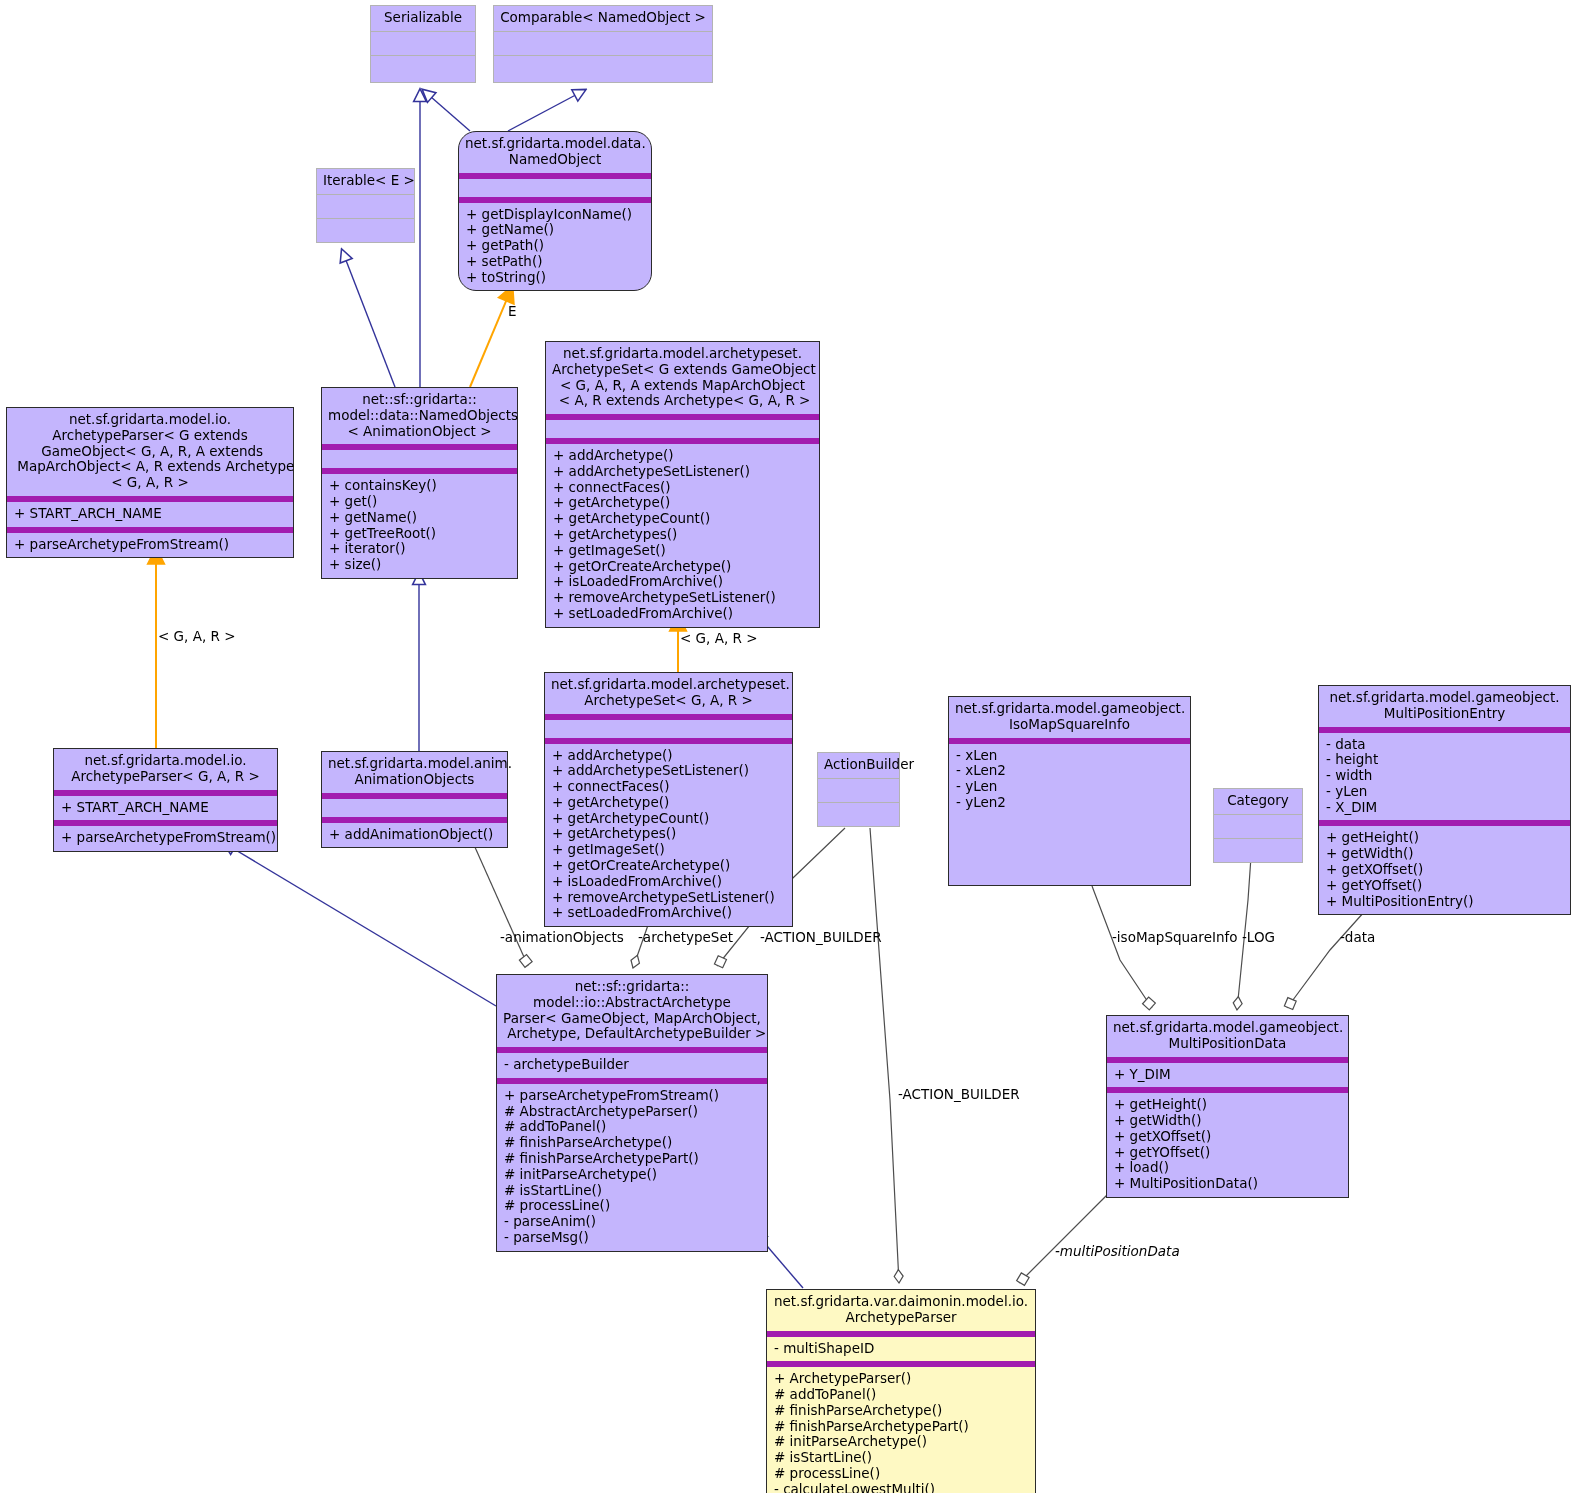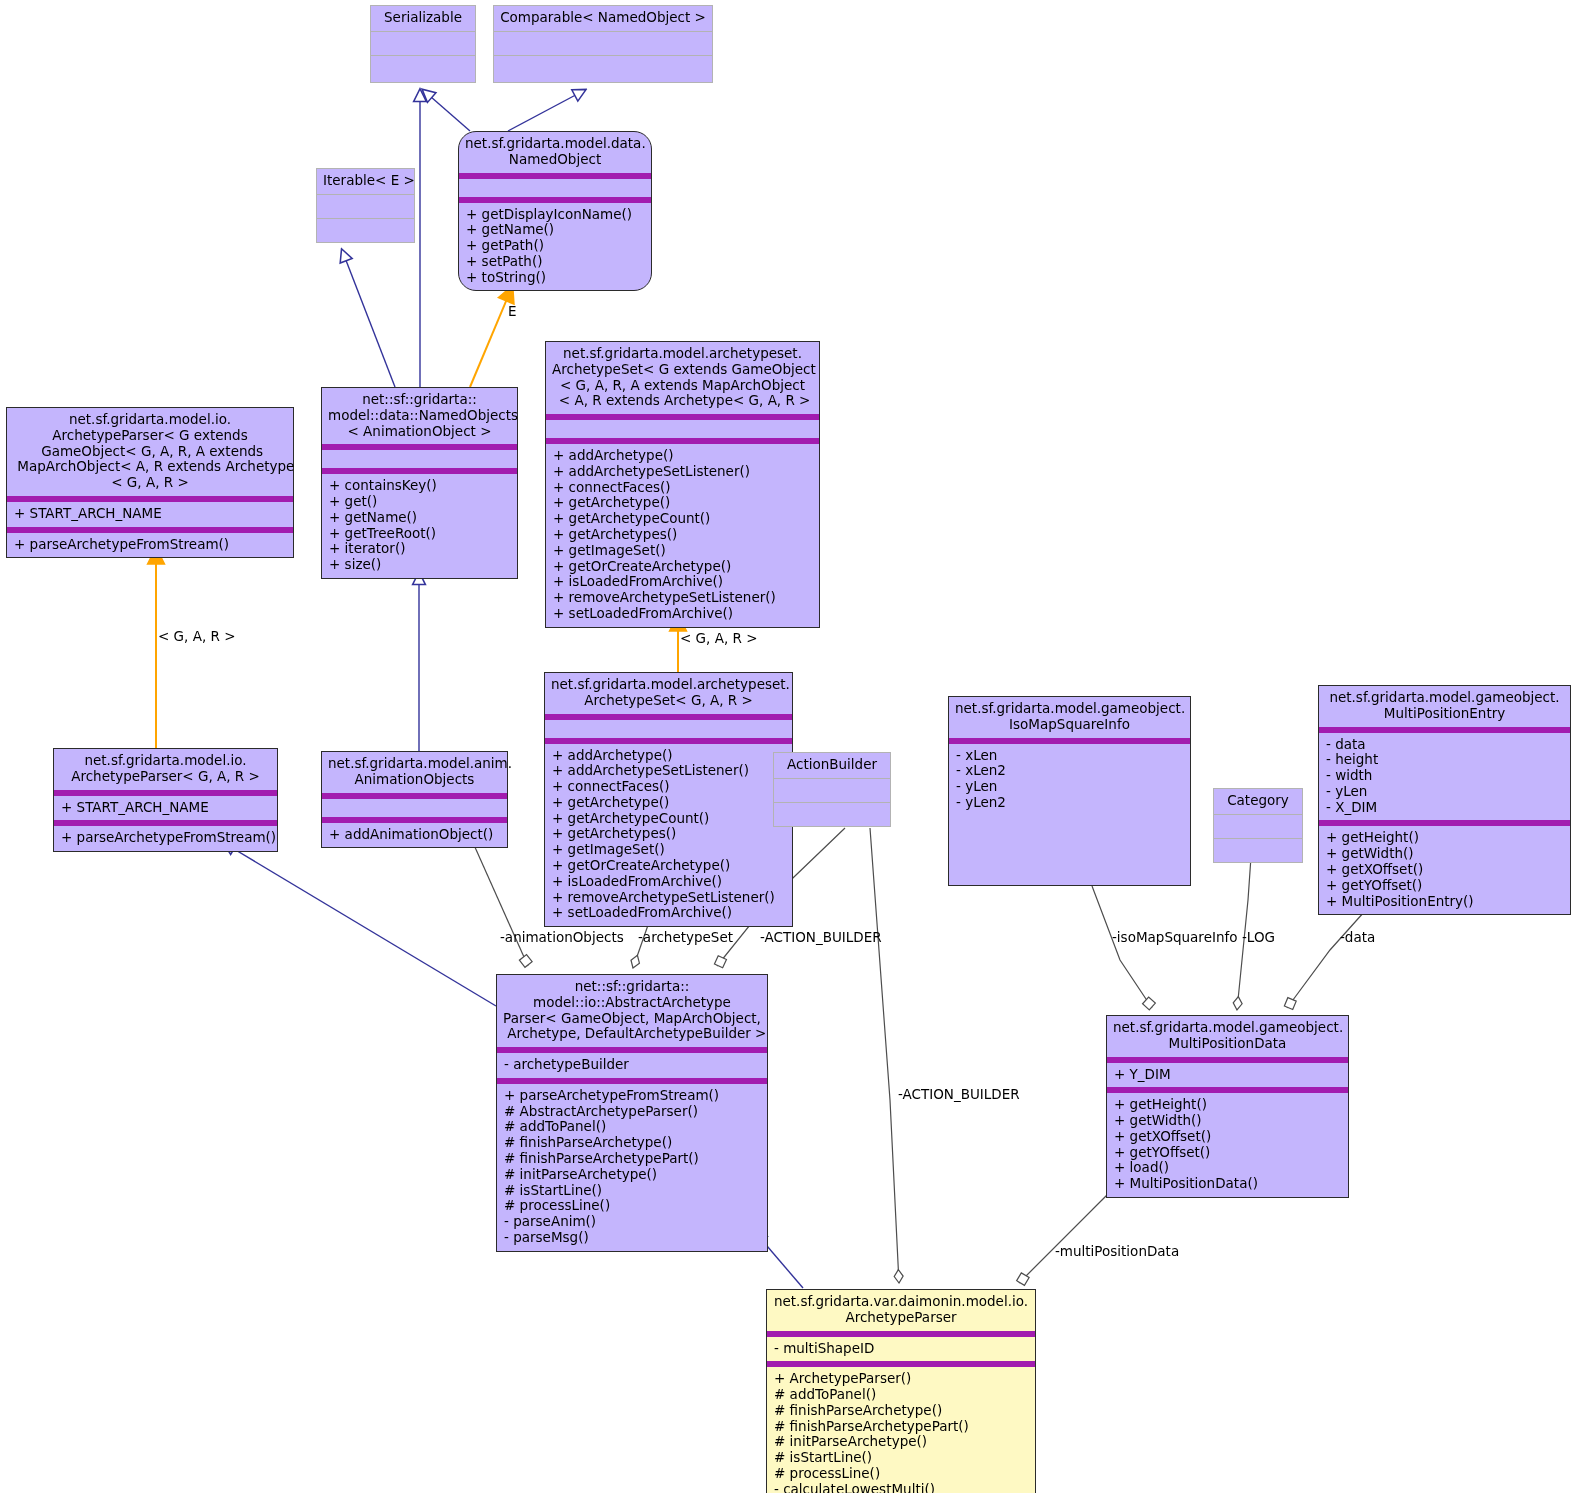--- a/index.html
+++ b/index.html
@@ -208,7 +208,7 @@
           <div class="row">+ setLoadedFromArchive()</div>
         </div>
       </div>
-      <div class="uml light" style="left: 773px; top: 752px; width: 118px; min-height: 74px;">
+      <div class="uml light" style="left: 817px; top: 752px; width: 83px; min-height: 74px;">
         <div class="sec title">
           <div class="row">ActionBuilder</div>
         </div>

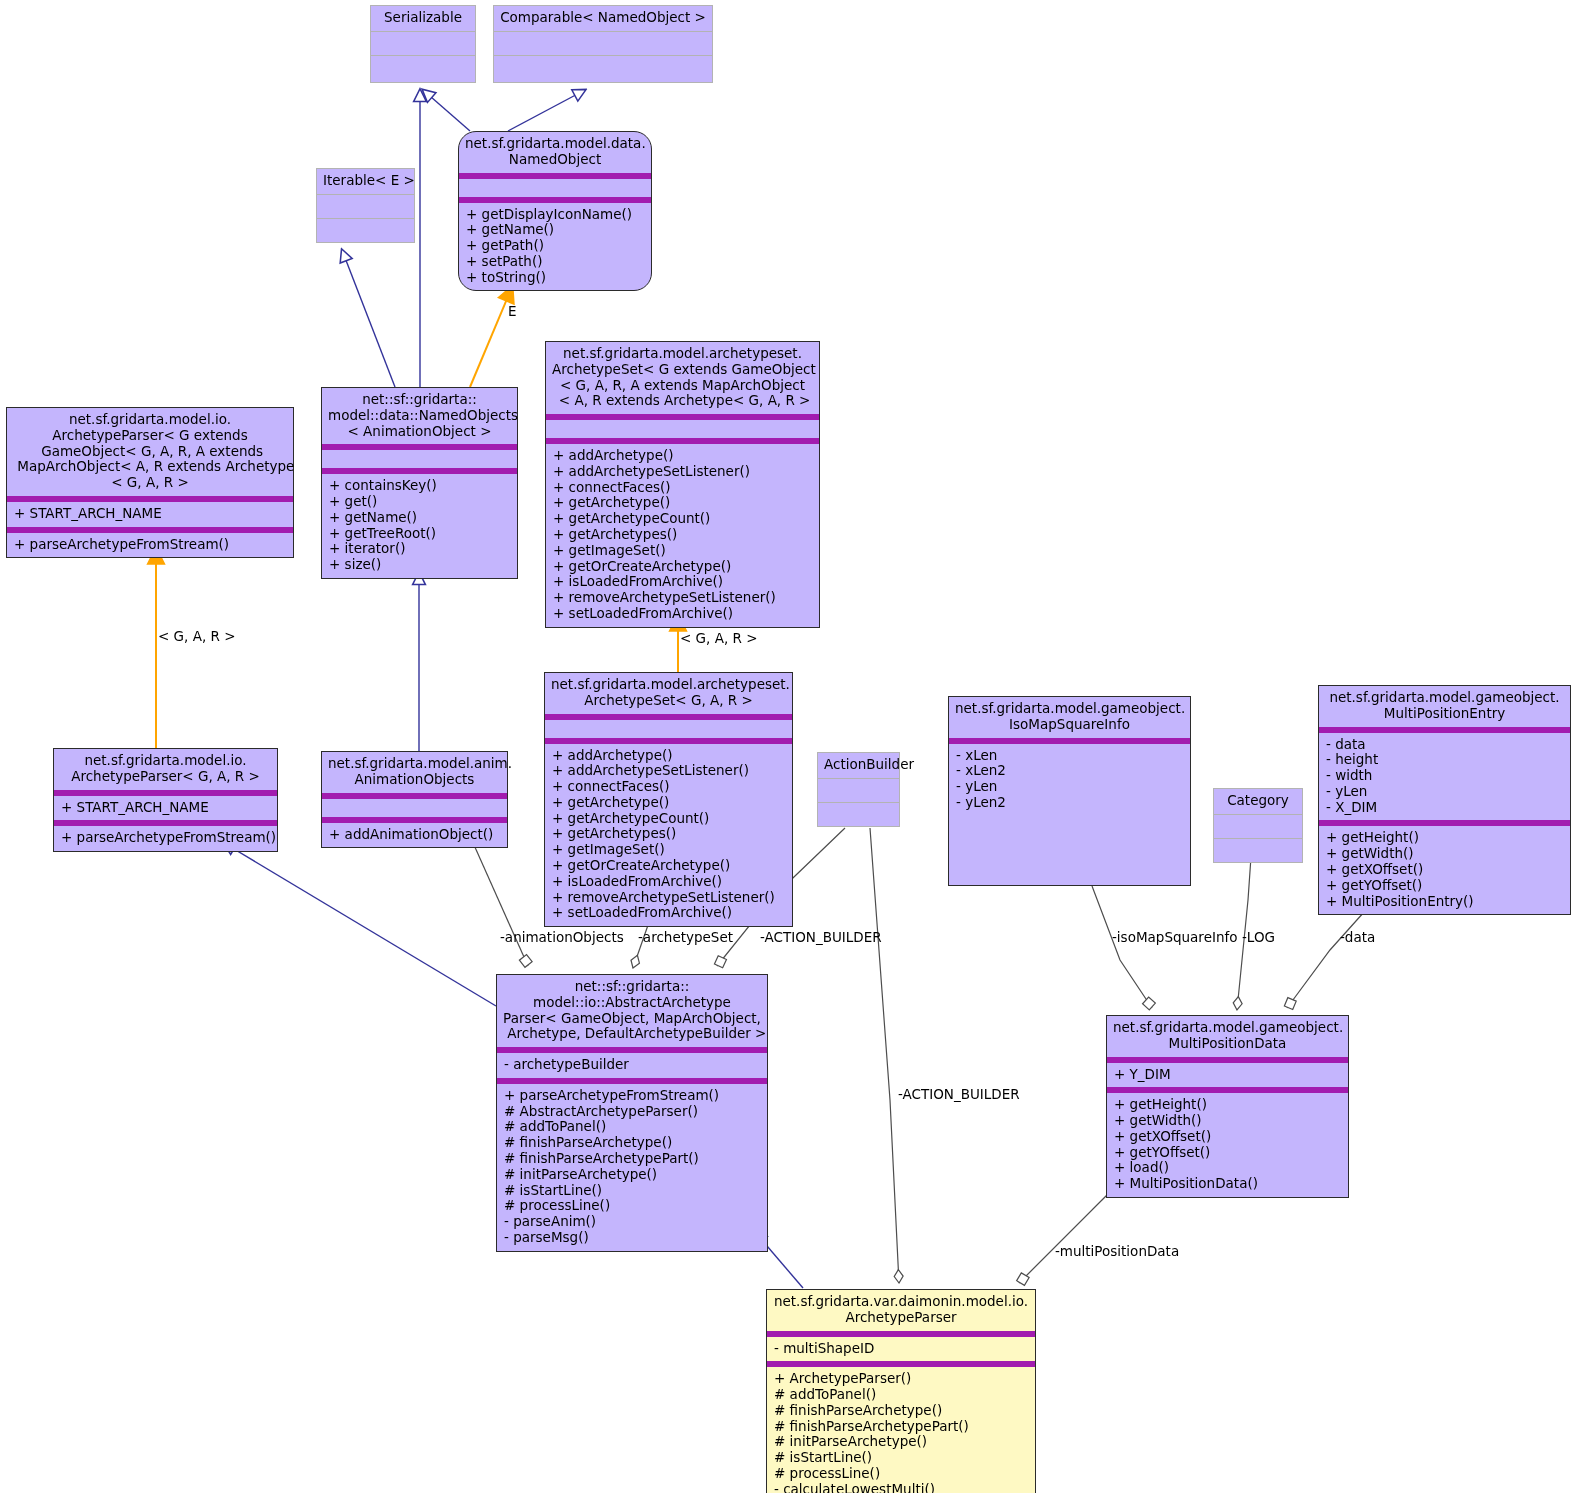--- a/index.html
+++ b/index.html
@@ -325,7 +325,7 @@
       <div class="elabel" style="left: 1242px; top: 931px;">-LOG</div>
       <div class="elabel" style="left: 1340px; top: 931px;">-data</div>
       <div class="elabel" style="left: 898px; top: 1088px;">-ACTION_BUILDER</div>
-      <div class="elabel" style="left: 1055px; top: 1245px;">-multiPositionData</div>
+      <div class="elabel" style="left: 1055px; top: 1245px; font-style: italic;">-multiPositionData</div>
     </div>
 
 </div>

